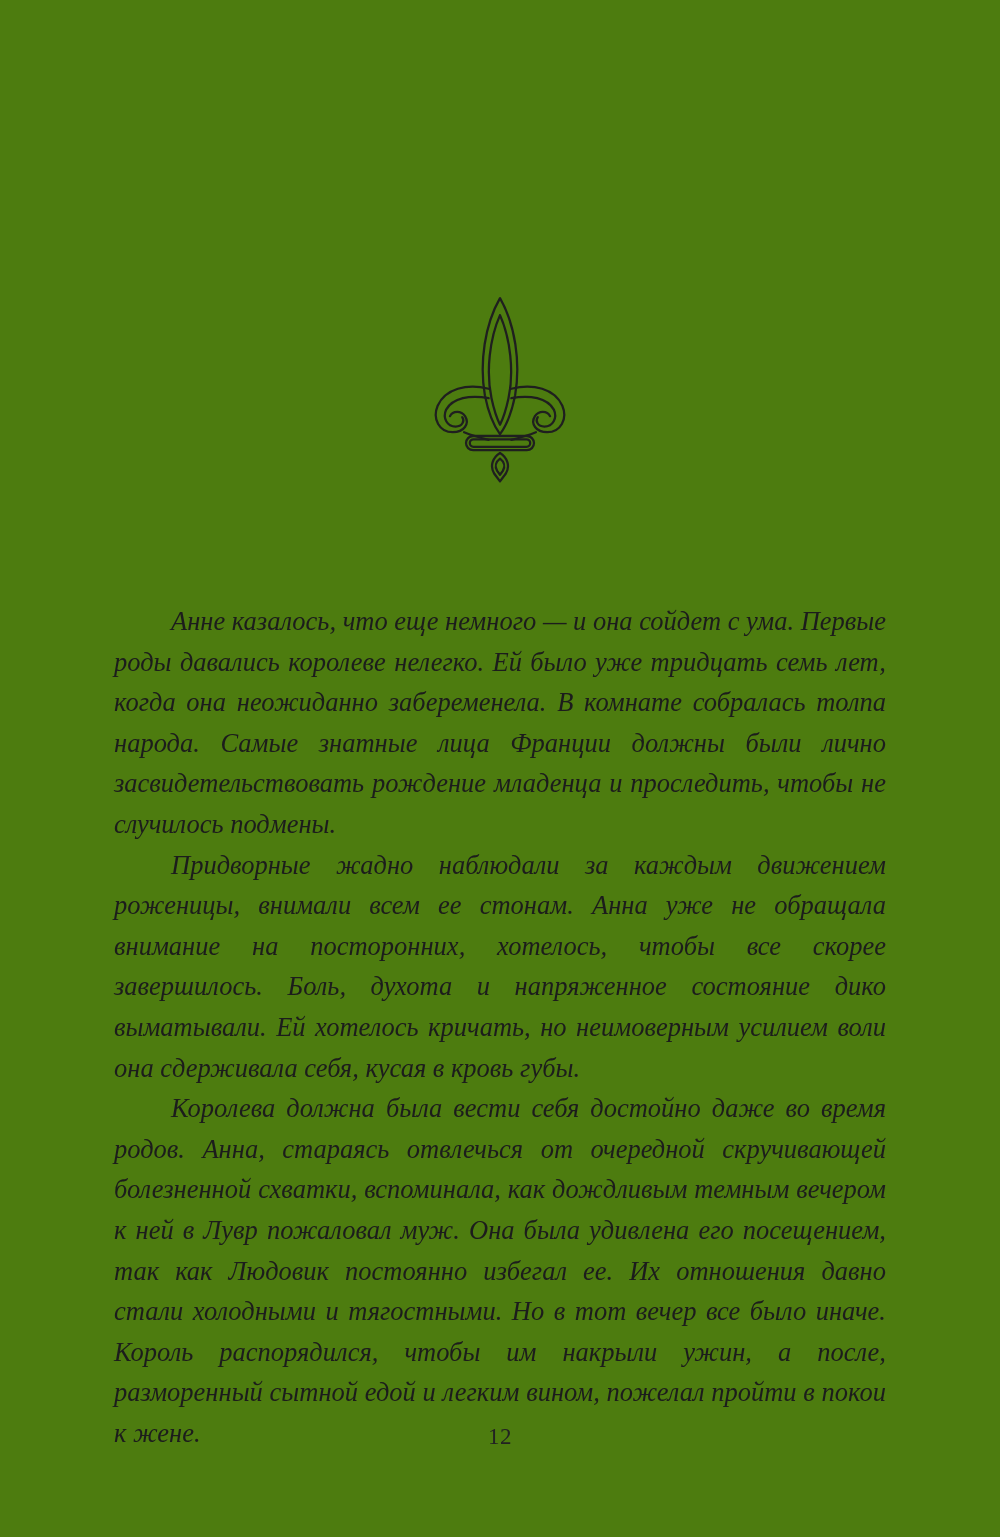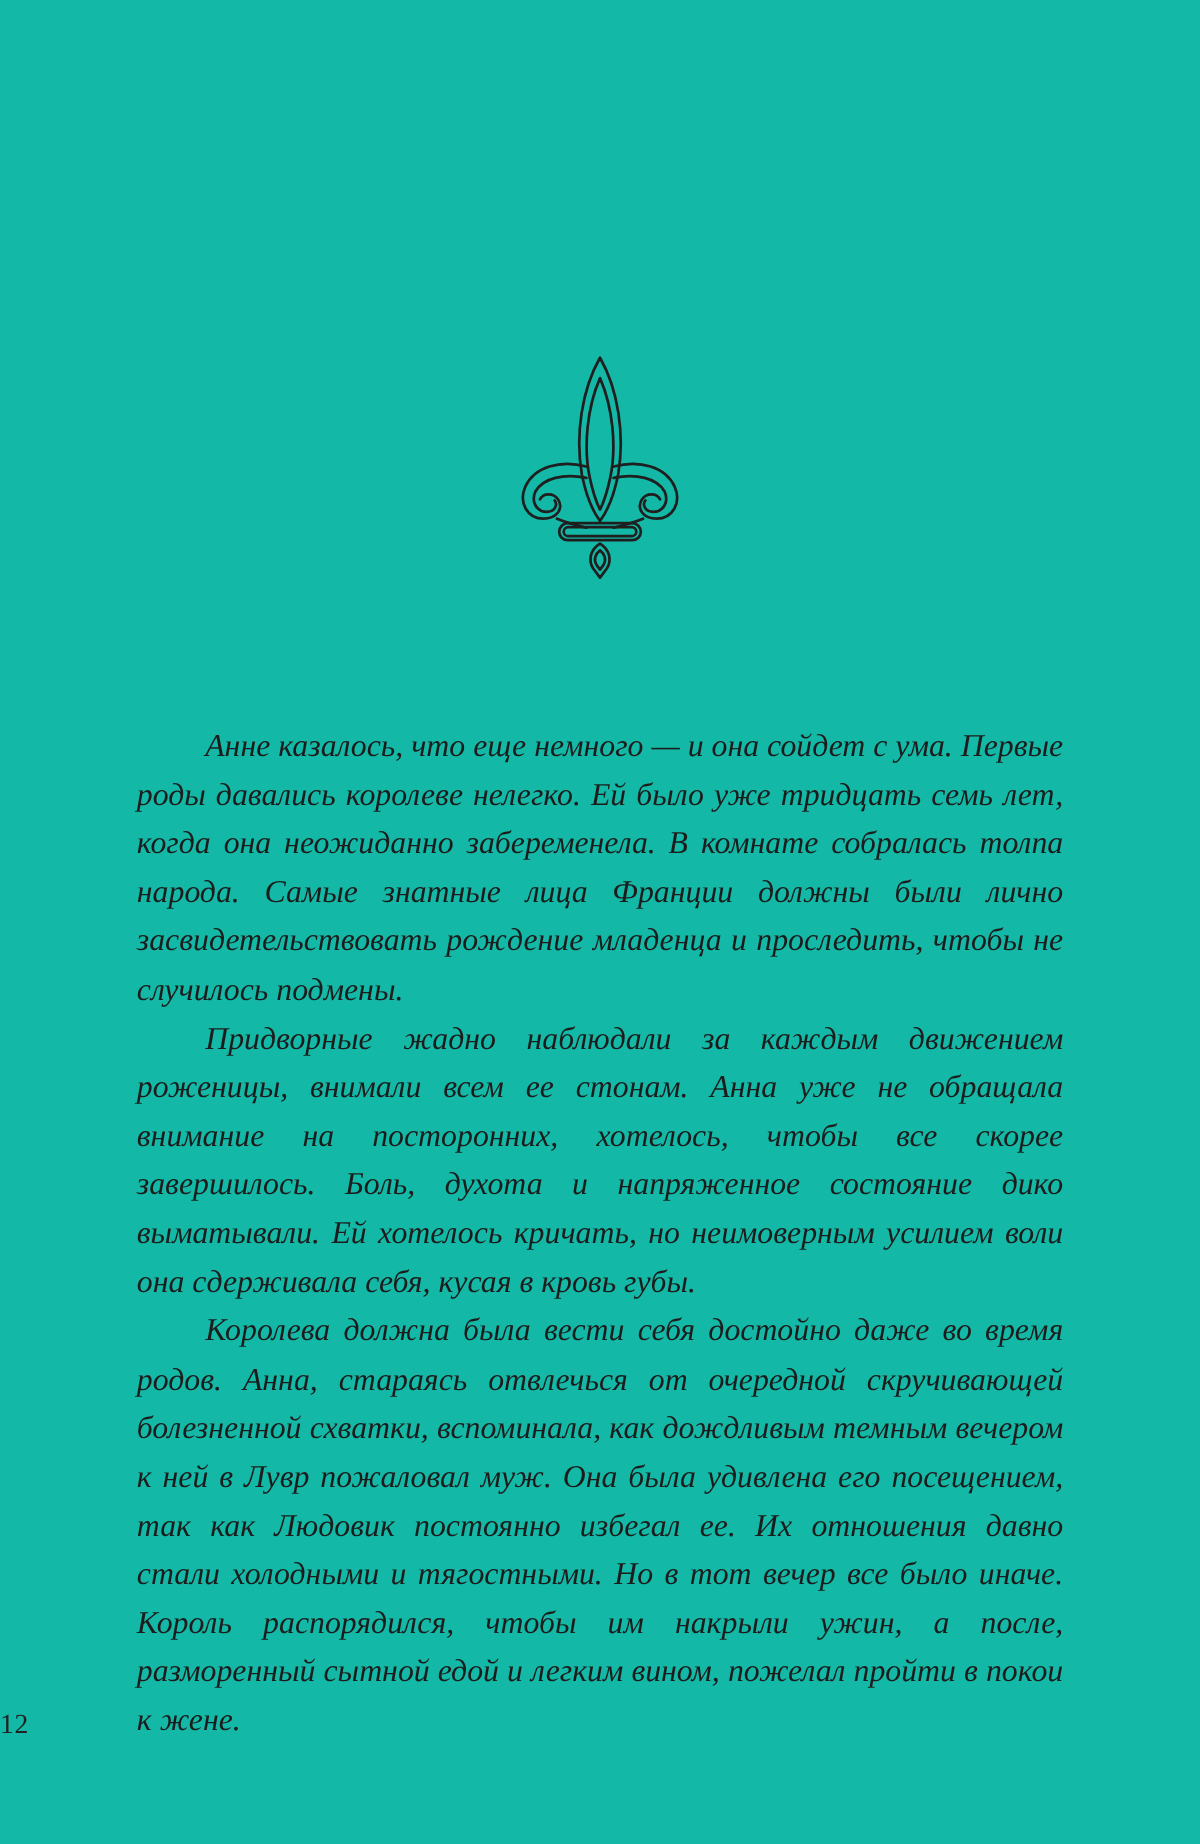--- a/index.html
+++ b/index.html
@@ -11,7 +11,7 @@
     position: relative;
     width: 1000px;
     height: 1537px;
-    background: #14b8a6;
+    background: #4d7c0f;
     font-family: "Liberation Serif", serif;
     color: #1c1c1c;
     overflow: hidden;

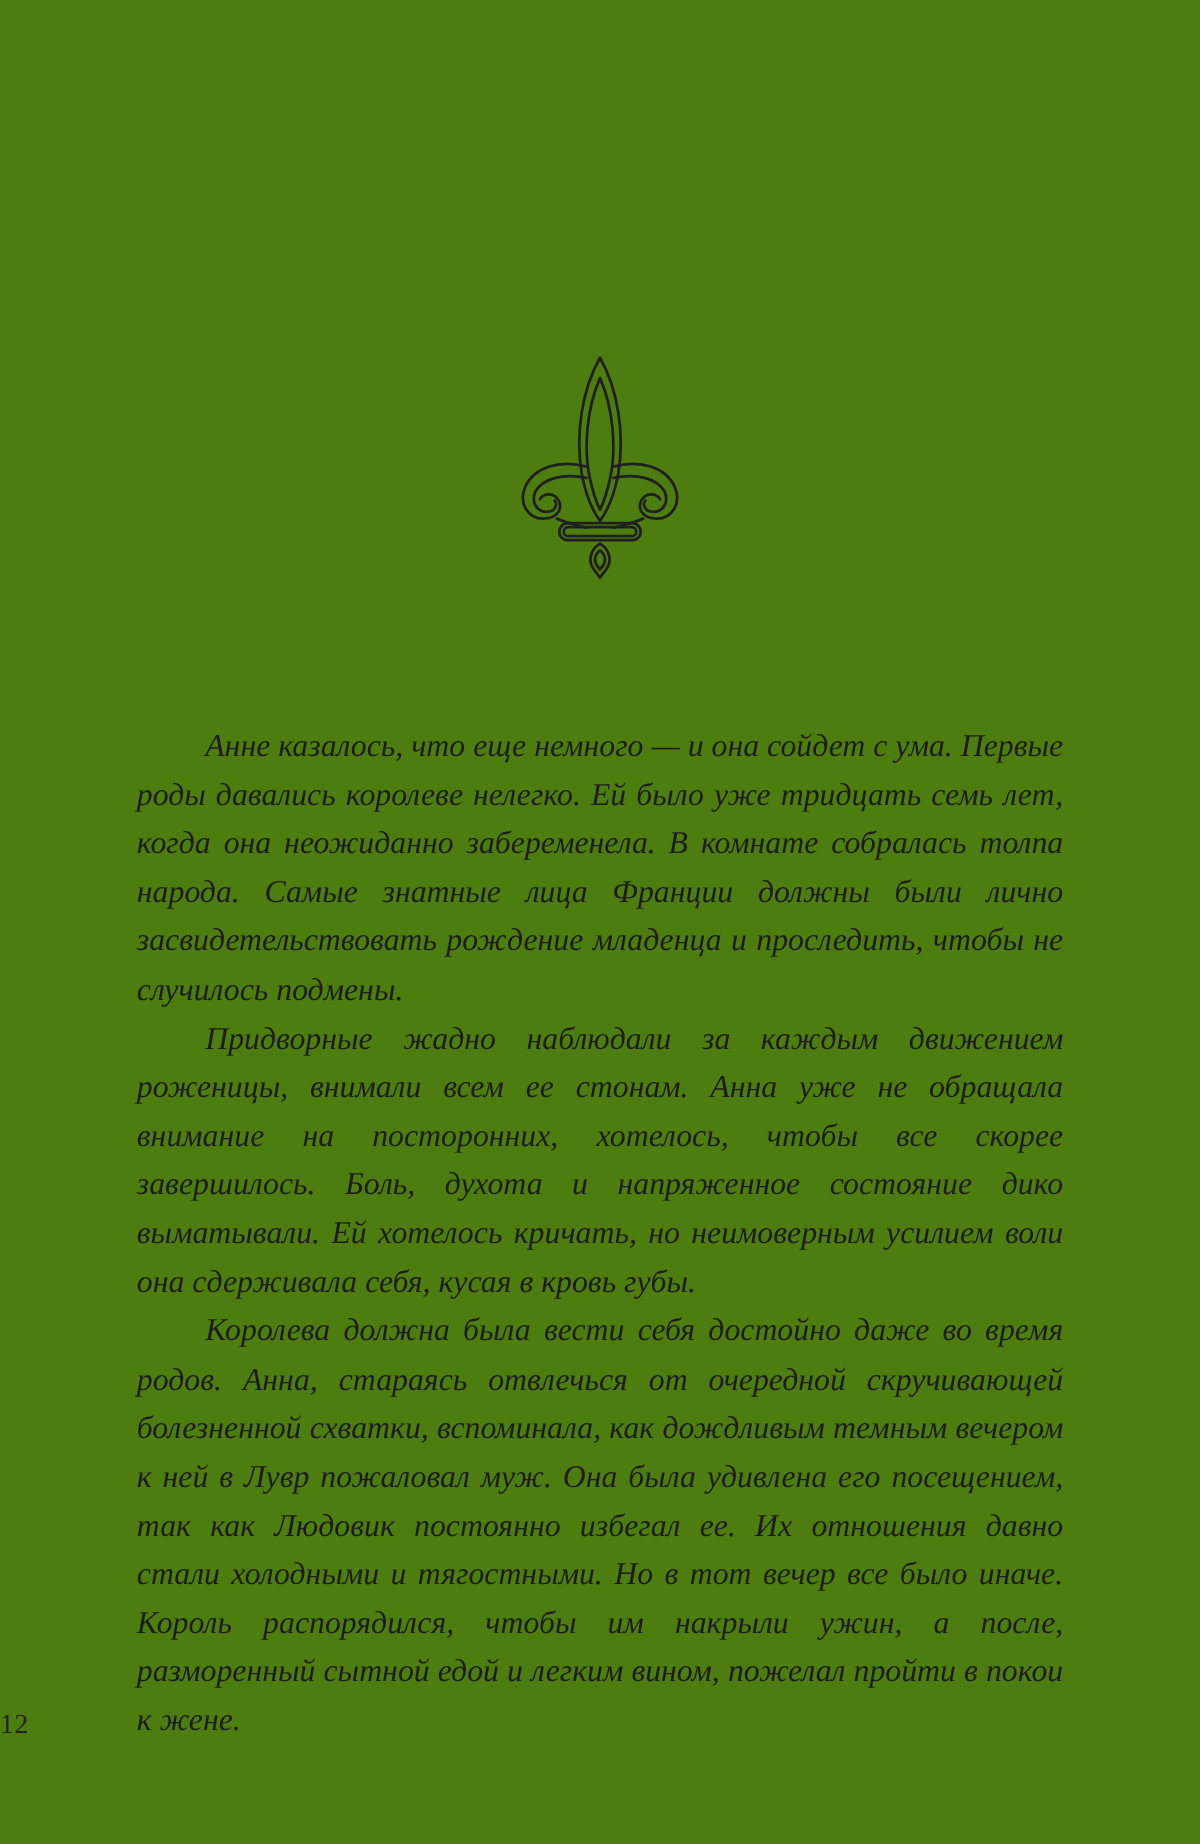--- a/index.html
+++ b/index.html
@@ -48,6 +48,7 @@
     top: 1424px;
     left: 0;
     width: 100%;
+    text-align: center;
     font-style: normal;
     font-size: 23px;
     letter-spacing: 0.5px;

